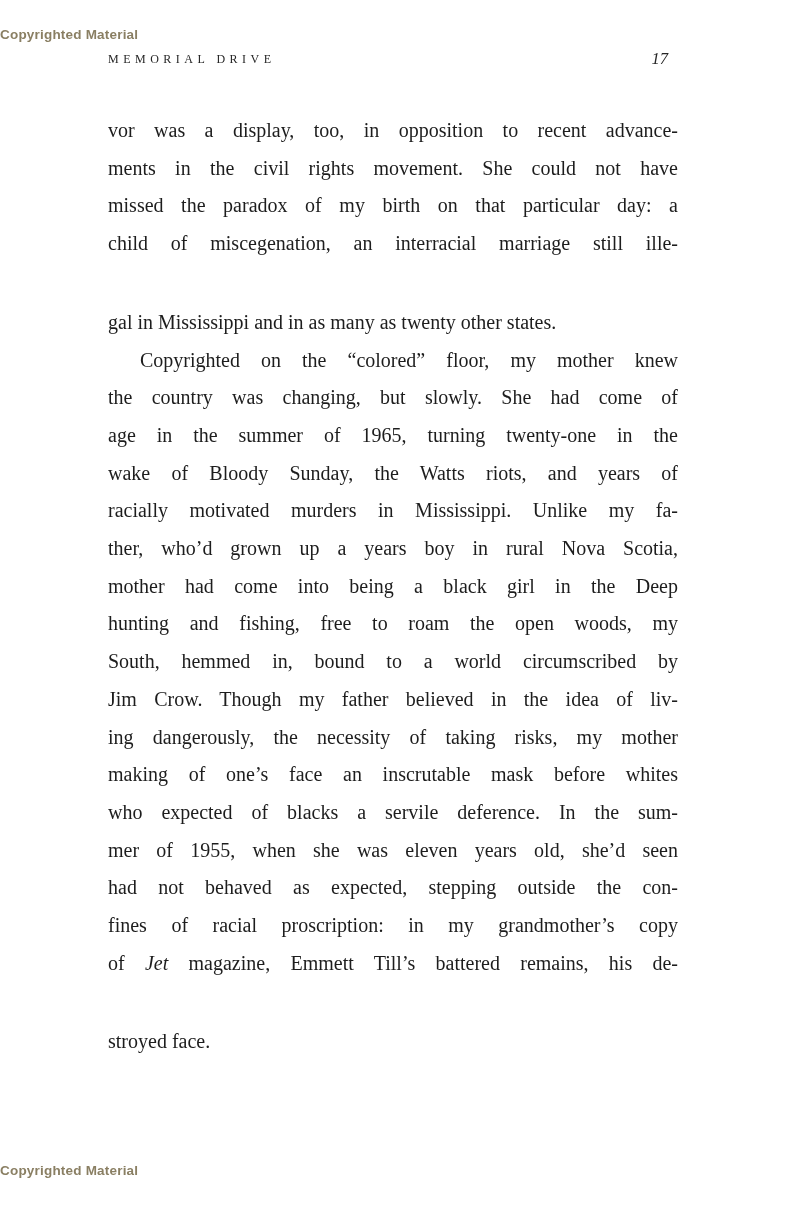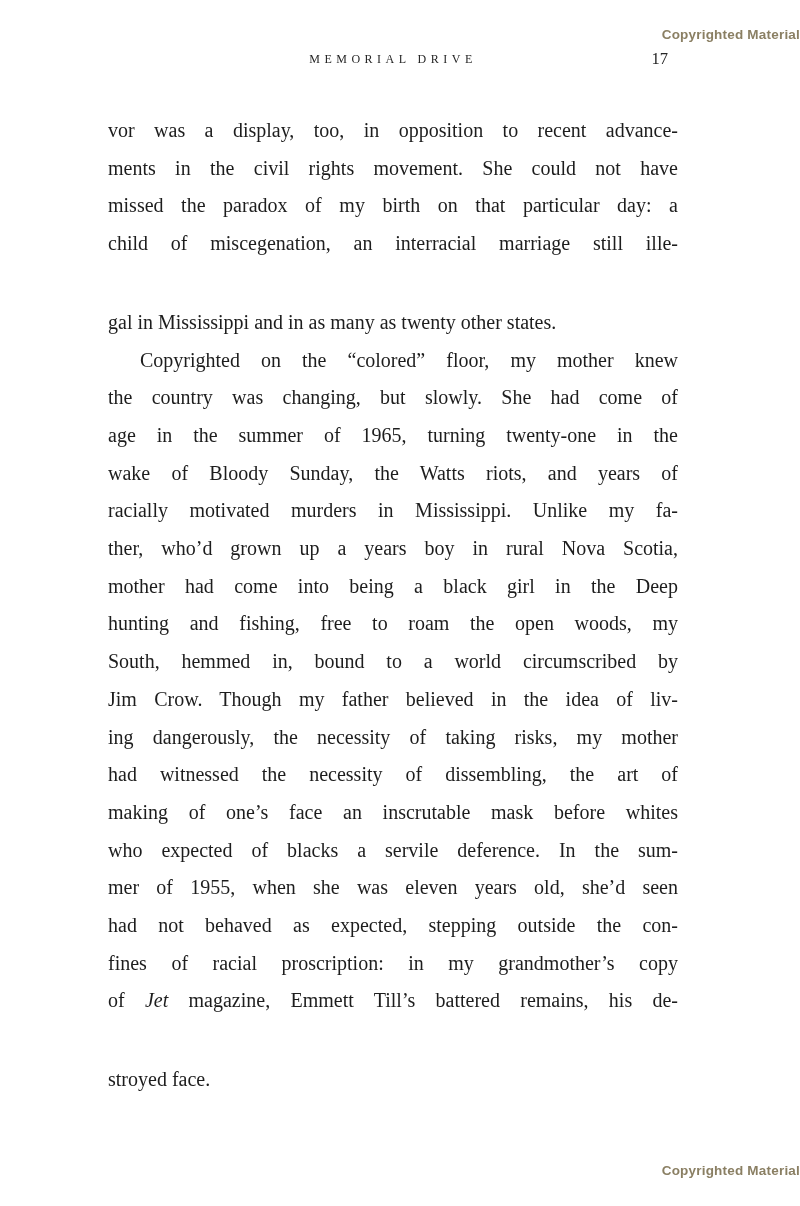--- a/index.html
+++ b/index.html
@@ -21,7 +21,7 @@
     position: absolute;
     left: 0;
     width: 100%;
-    text-align: right;
+    text-align: left;
     font-family: "Liberation Sans", sans-serif;
     font-size: 13.5px;
     font-weight: bold;

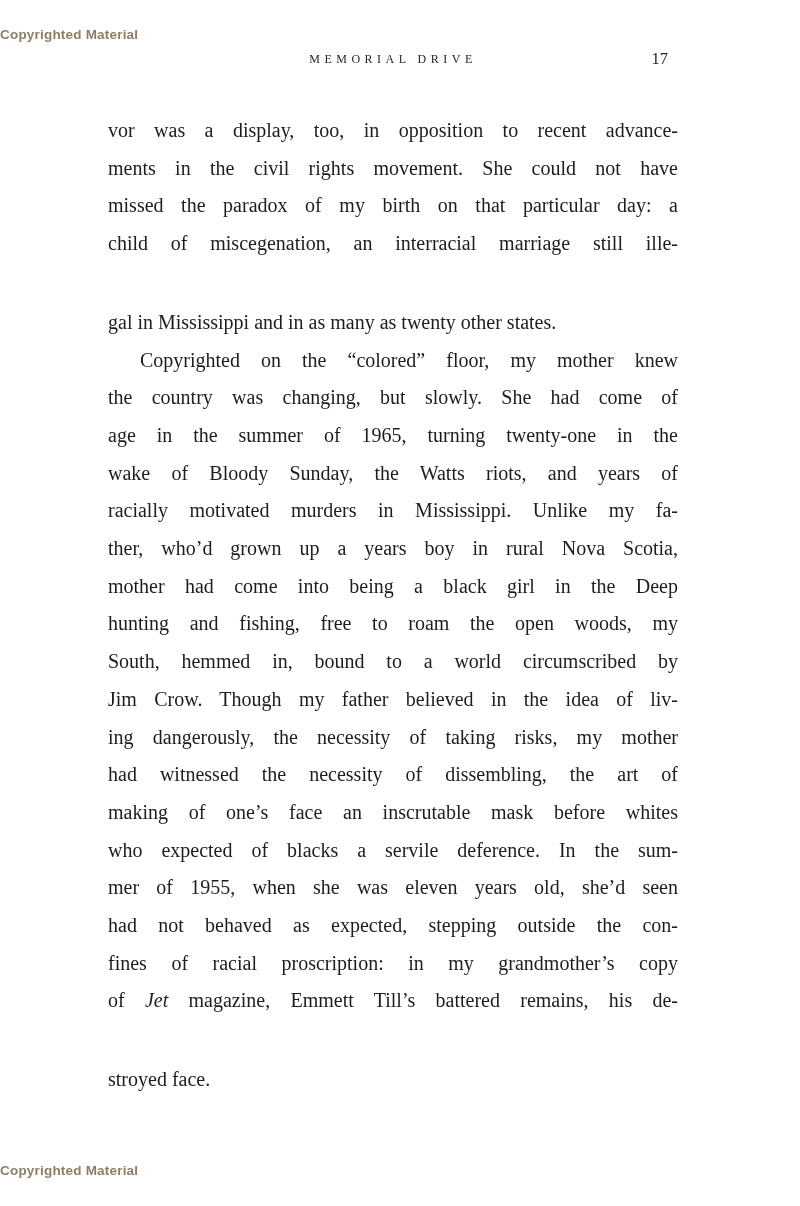--- a/index.html
+++ b/index.html
@@ -41,7 +41,7 @@
     position: absolute;
     left: 0;
     width: 100%;
-    text-align: center;
+    text-align: left;
     font-family: "Liberation Serif", serif;
     font-size: 12px;
     letter-spacing: 4.5px;

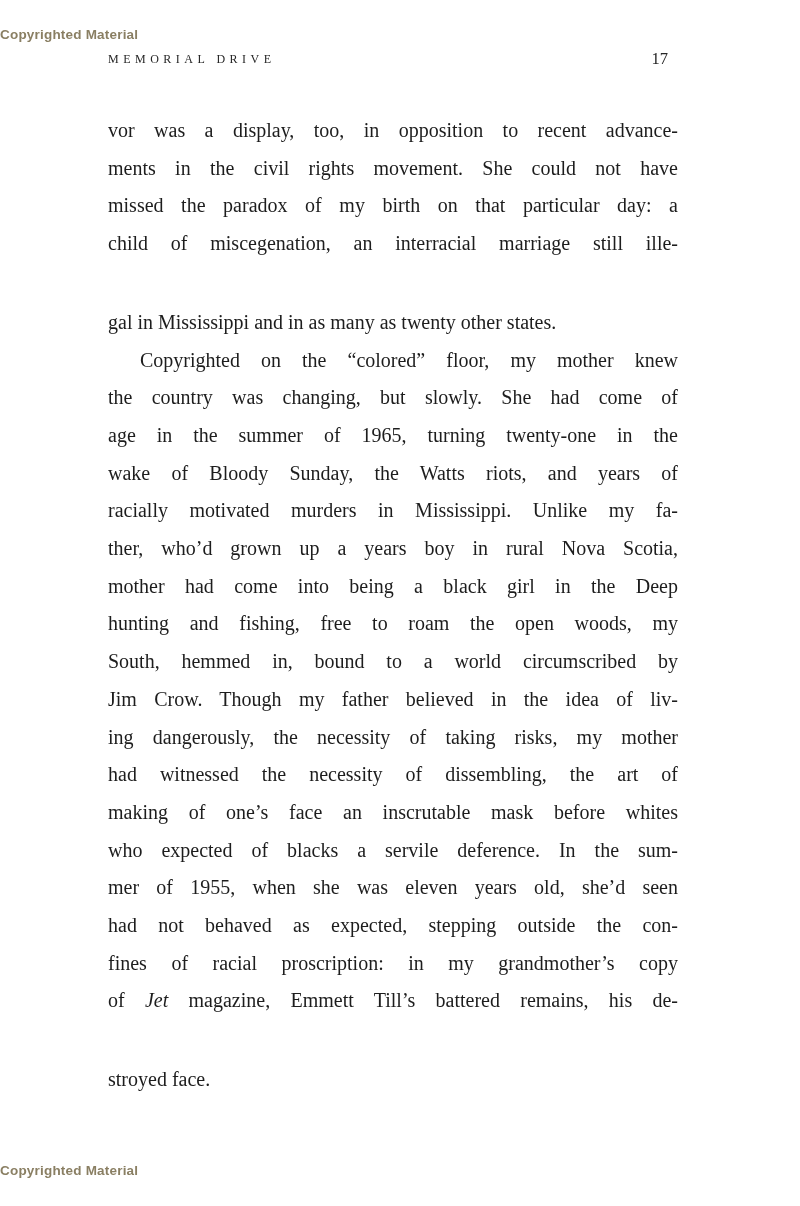--- a/index.html
+++ b/index.html
@@ -51,6 +51,7 @@
     position: absolute;
     right: 10px;
     top: -3px;
+    font-style: italic;
     font-size: 16.5px;
     color: #262626;
   }

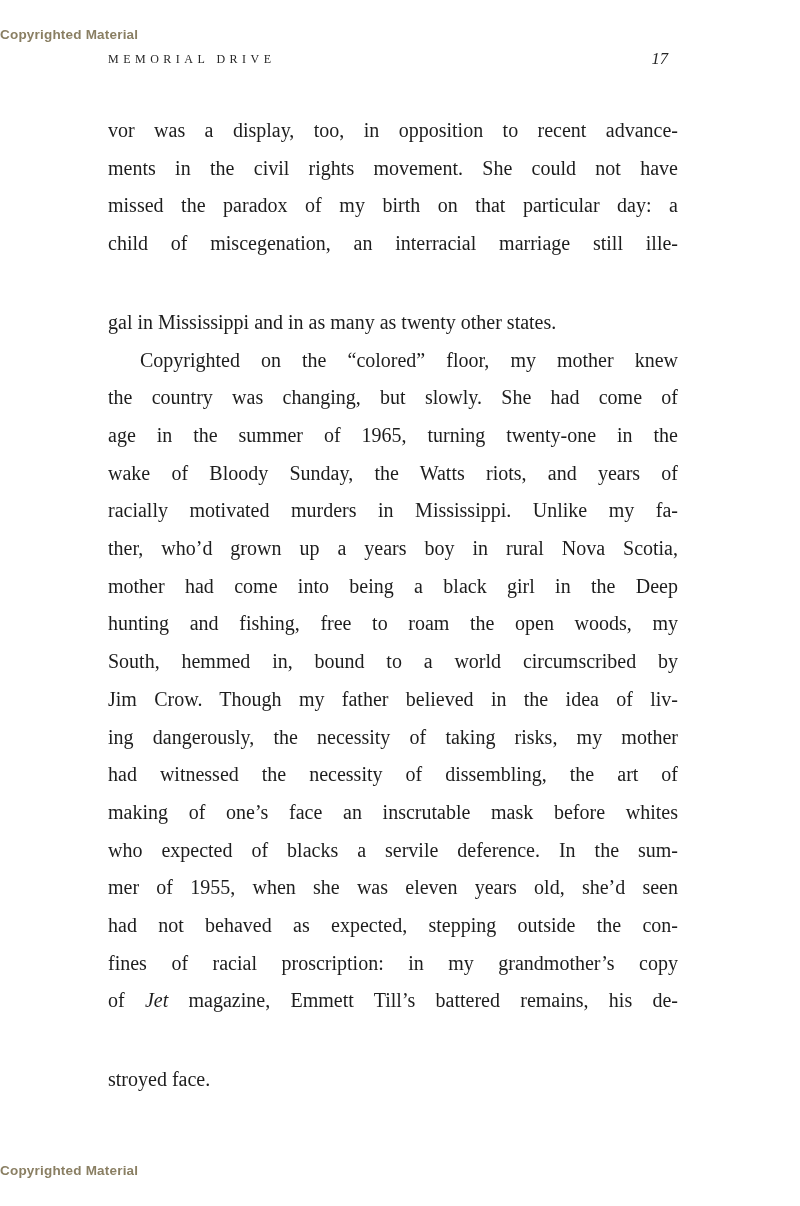--- a/index.html
+++ b/index.html
@@ -104,7 +104,6 @@
         <div class="line">South, hemmed in, bound to a world circumscribed by</div>
         <div class="line">Jim Crow. Though my father believed in the idea of liv-</div>
         <div class="line">ing dangerously, the necessity of taking risks, my mother</div>
-        <div class="line">had witnessed the necessity of dissembling, the art of</div>
         <div class="line">making of one’s face an inscrutable mask before whites</div>
         <div class="line">who expected of blacks a servile deference. In the sum-</div>
         <div class="line">mer of 1955, when she was eleven years old, she’d seen</div>

